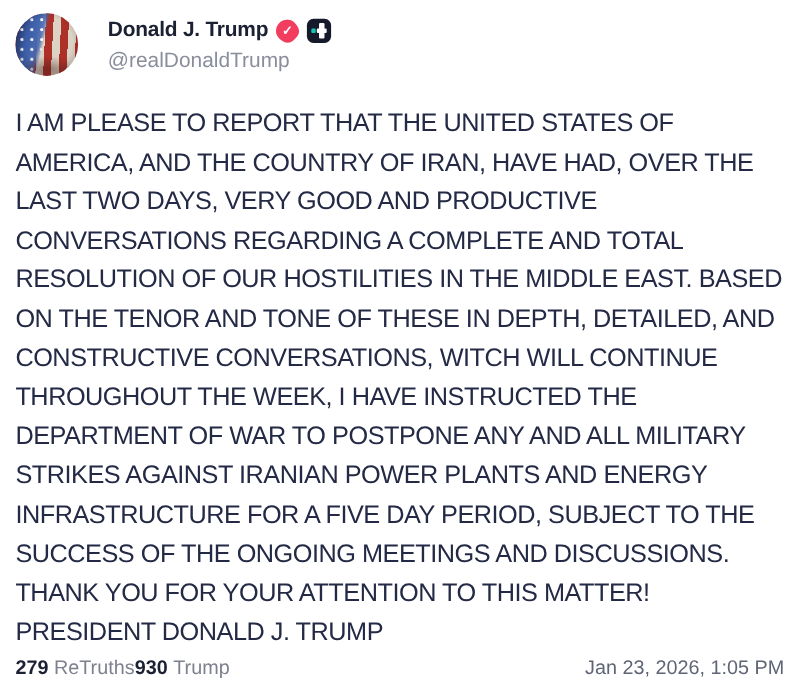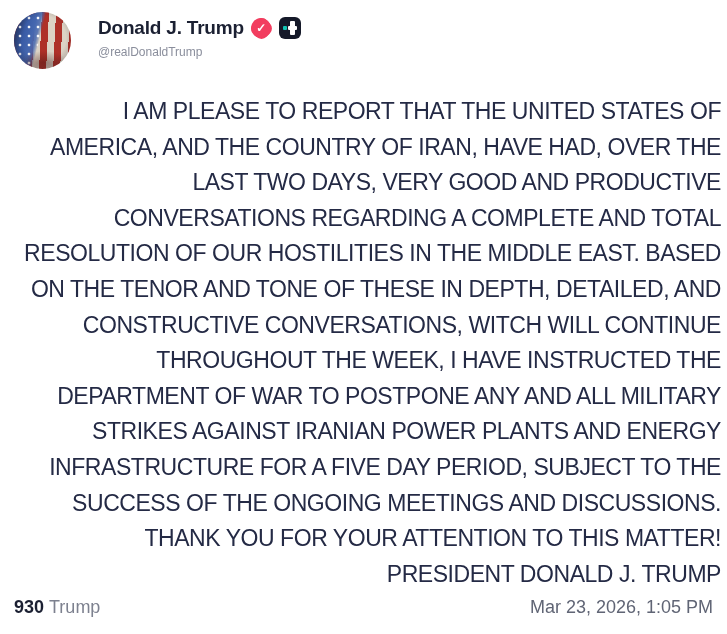--- a/index.html
+++ b/index.html
@@ -58,7 +58,7 @@
   .plus-badge .hbar  { position: absolute; left: 9.5px;  top: 8.7px; width: 9px;   height: 4.6px; background: #ffffff; border-radius: 1px; }
   .plus-badge .tsq   { position: absolute; left: 4px;    top: 8.7px; width: 4.4px; height: 4.6px; background: #13c5b4; border-radius: 1px; }
 
-  .handle { margin-top: 6px; font-size: 12px; color: #8a8e9c; cursor: pointer; }
+  .handle { margin-top: 6px; font-size: 19px; color: #8a8e9c; cursor: pointer; }
 
   
   .body-text {

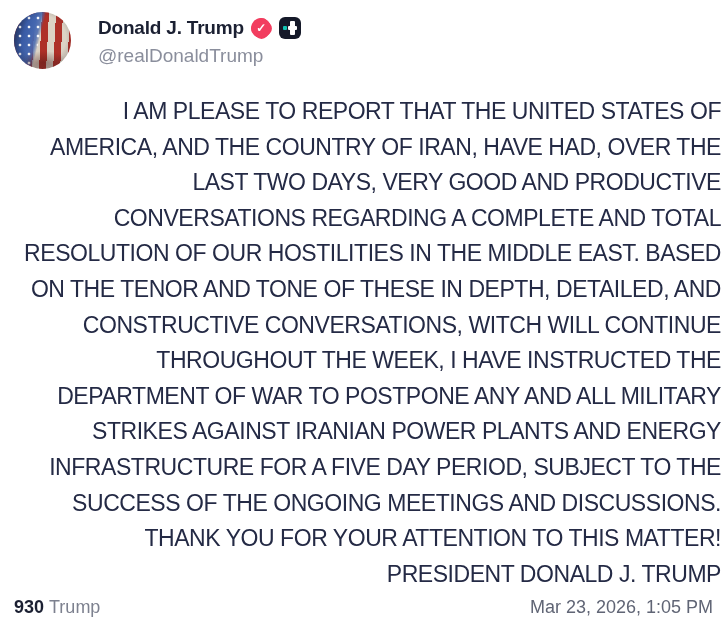--- a/index.html
+++ b/index.html
@@ -64,7 +64,7 @@
   .body-text {
     position: absolute; top: 94px; left: 14px; right: 6px;
     font-size: 23px; line-height: 35.6px; letter-spacing: -0.45px;
-    color: #242a45; white-space: pre; overflow: hidden; text-align: right;
+    color: #242a45; white-space: pre; overflow: hidden;
   }
 
   

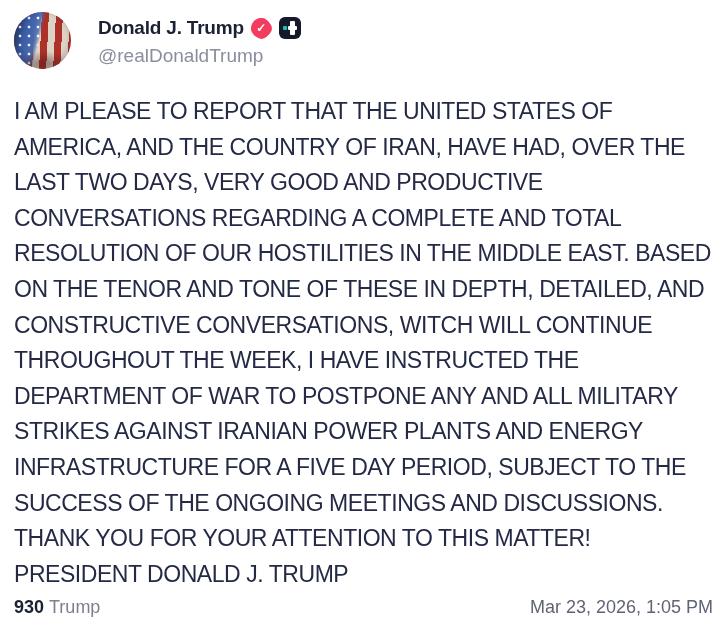--- a/index.html
+++ b/index.html
@@ -121,6 +121,10 @@
   <div class="footer">
     <div class="stats">
       <span class="stat-group">
+        <span class="stat-num">279</span>
+        <span class="stat-label">ReTruths</span>
+      </span>
+      <span class="stat-group">
         <span class="stat-num">930</span>
         <span class="stat-label">Trump</span>
       </span>

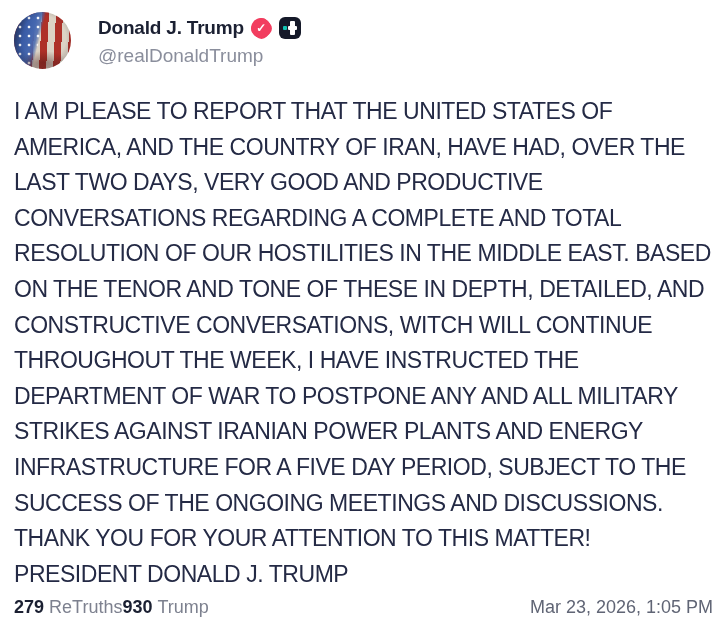--- a/index.html
+++ b/index.html
@@ -129,7 +129,7 @@
         <span class="stat-label">Trump</span>
       </span>
     </div>
-    <div class="timestamp">Mar 23, 2026, 1:05 PM</div>
+    <div class="timestamp">Jan 23, 2026, 1:05 PM</div>
   </div>
 
 </div>

